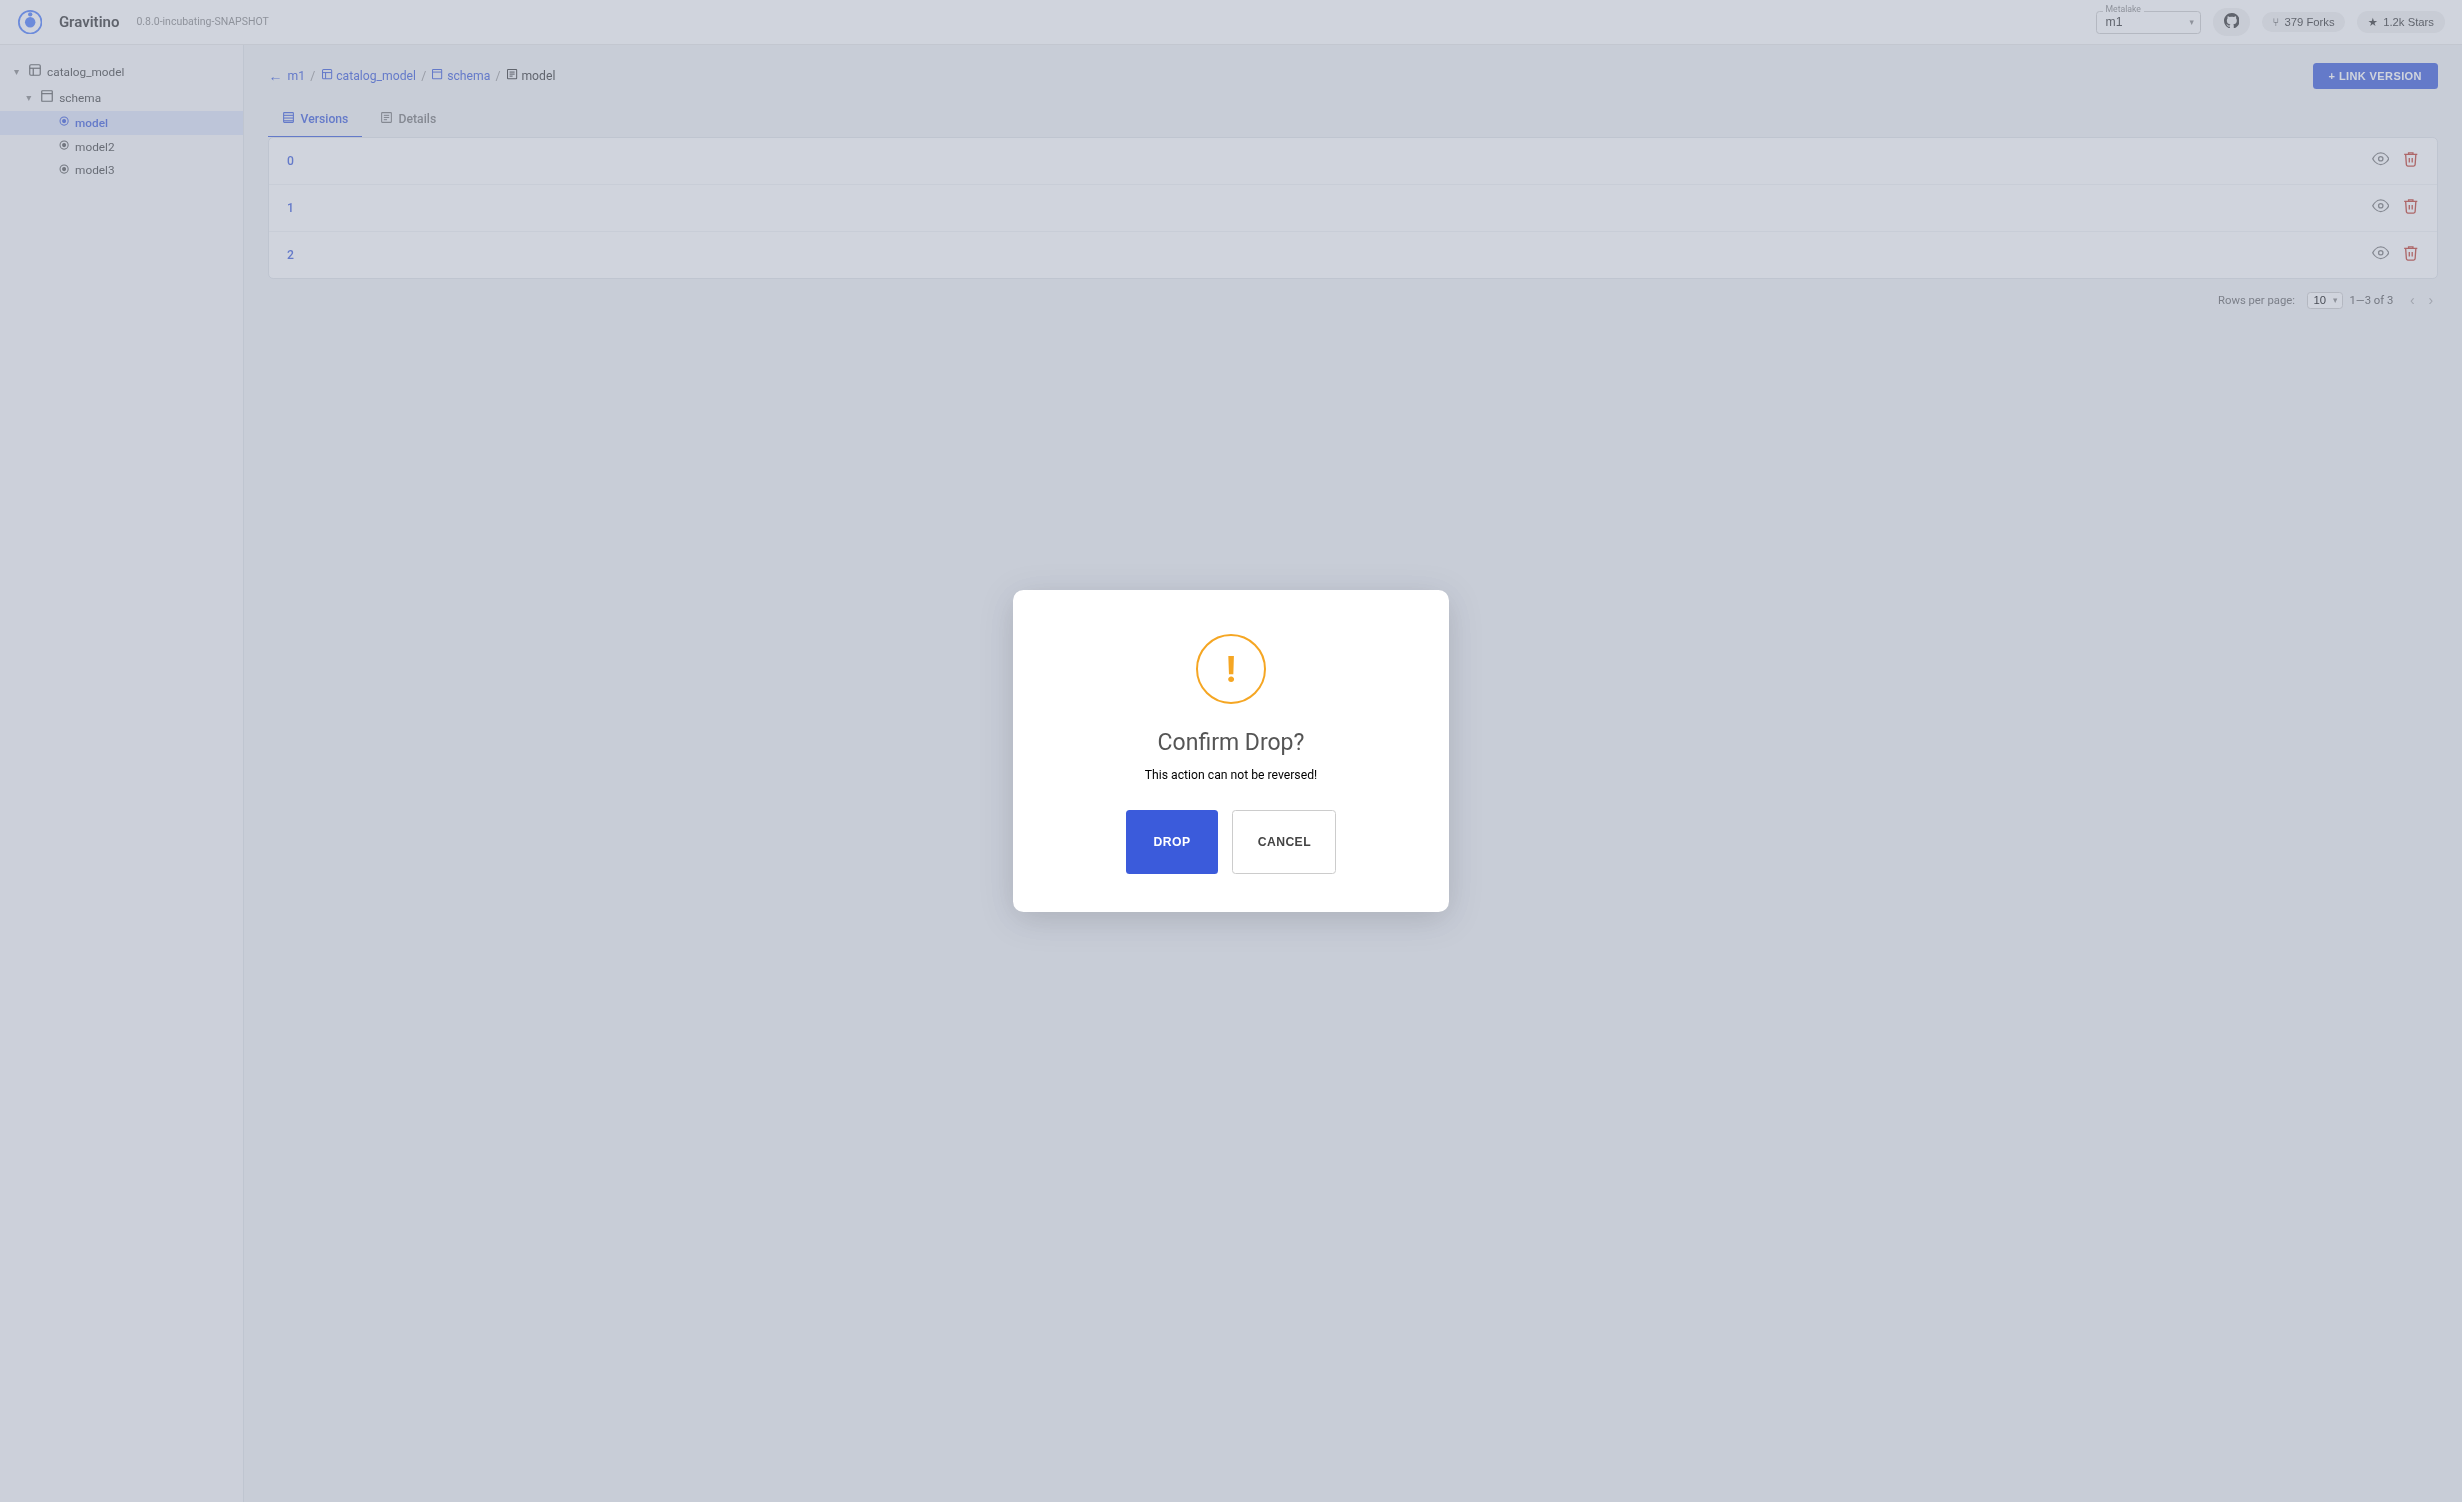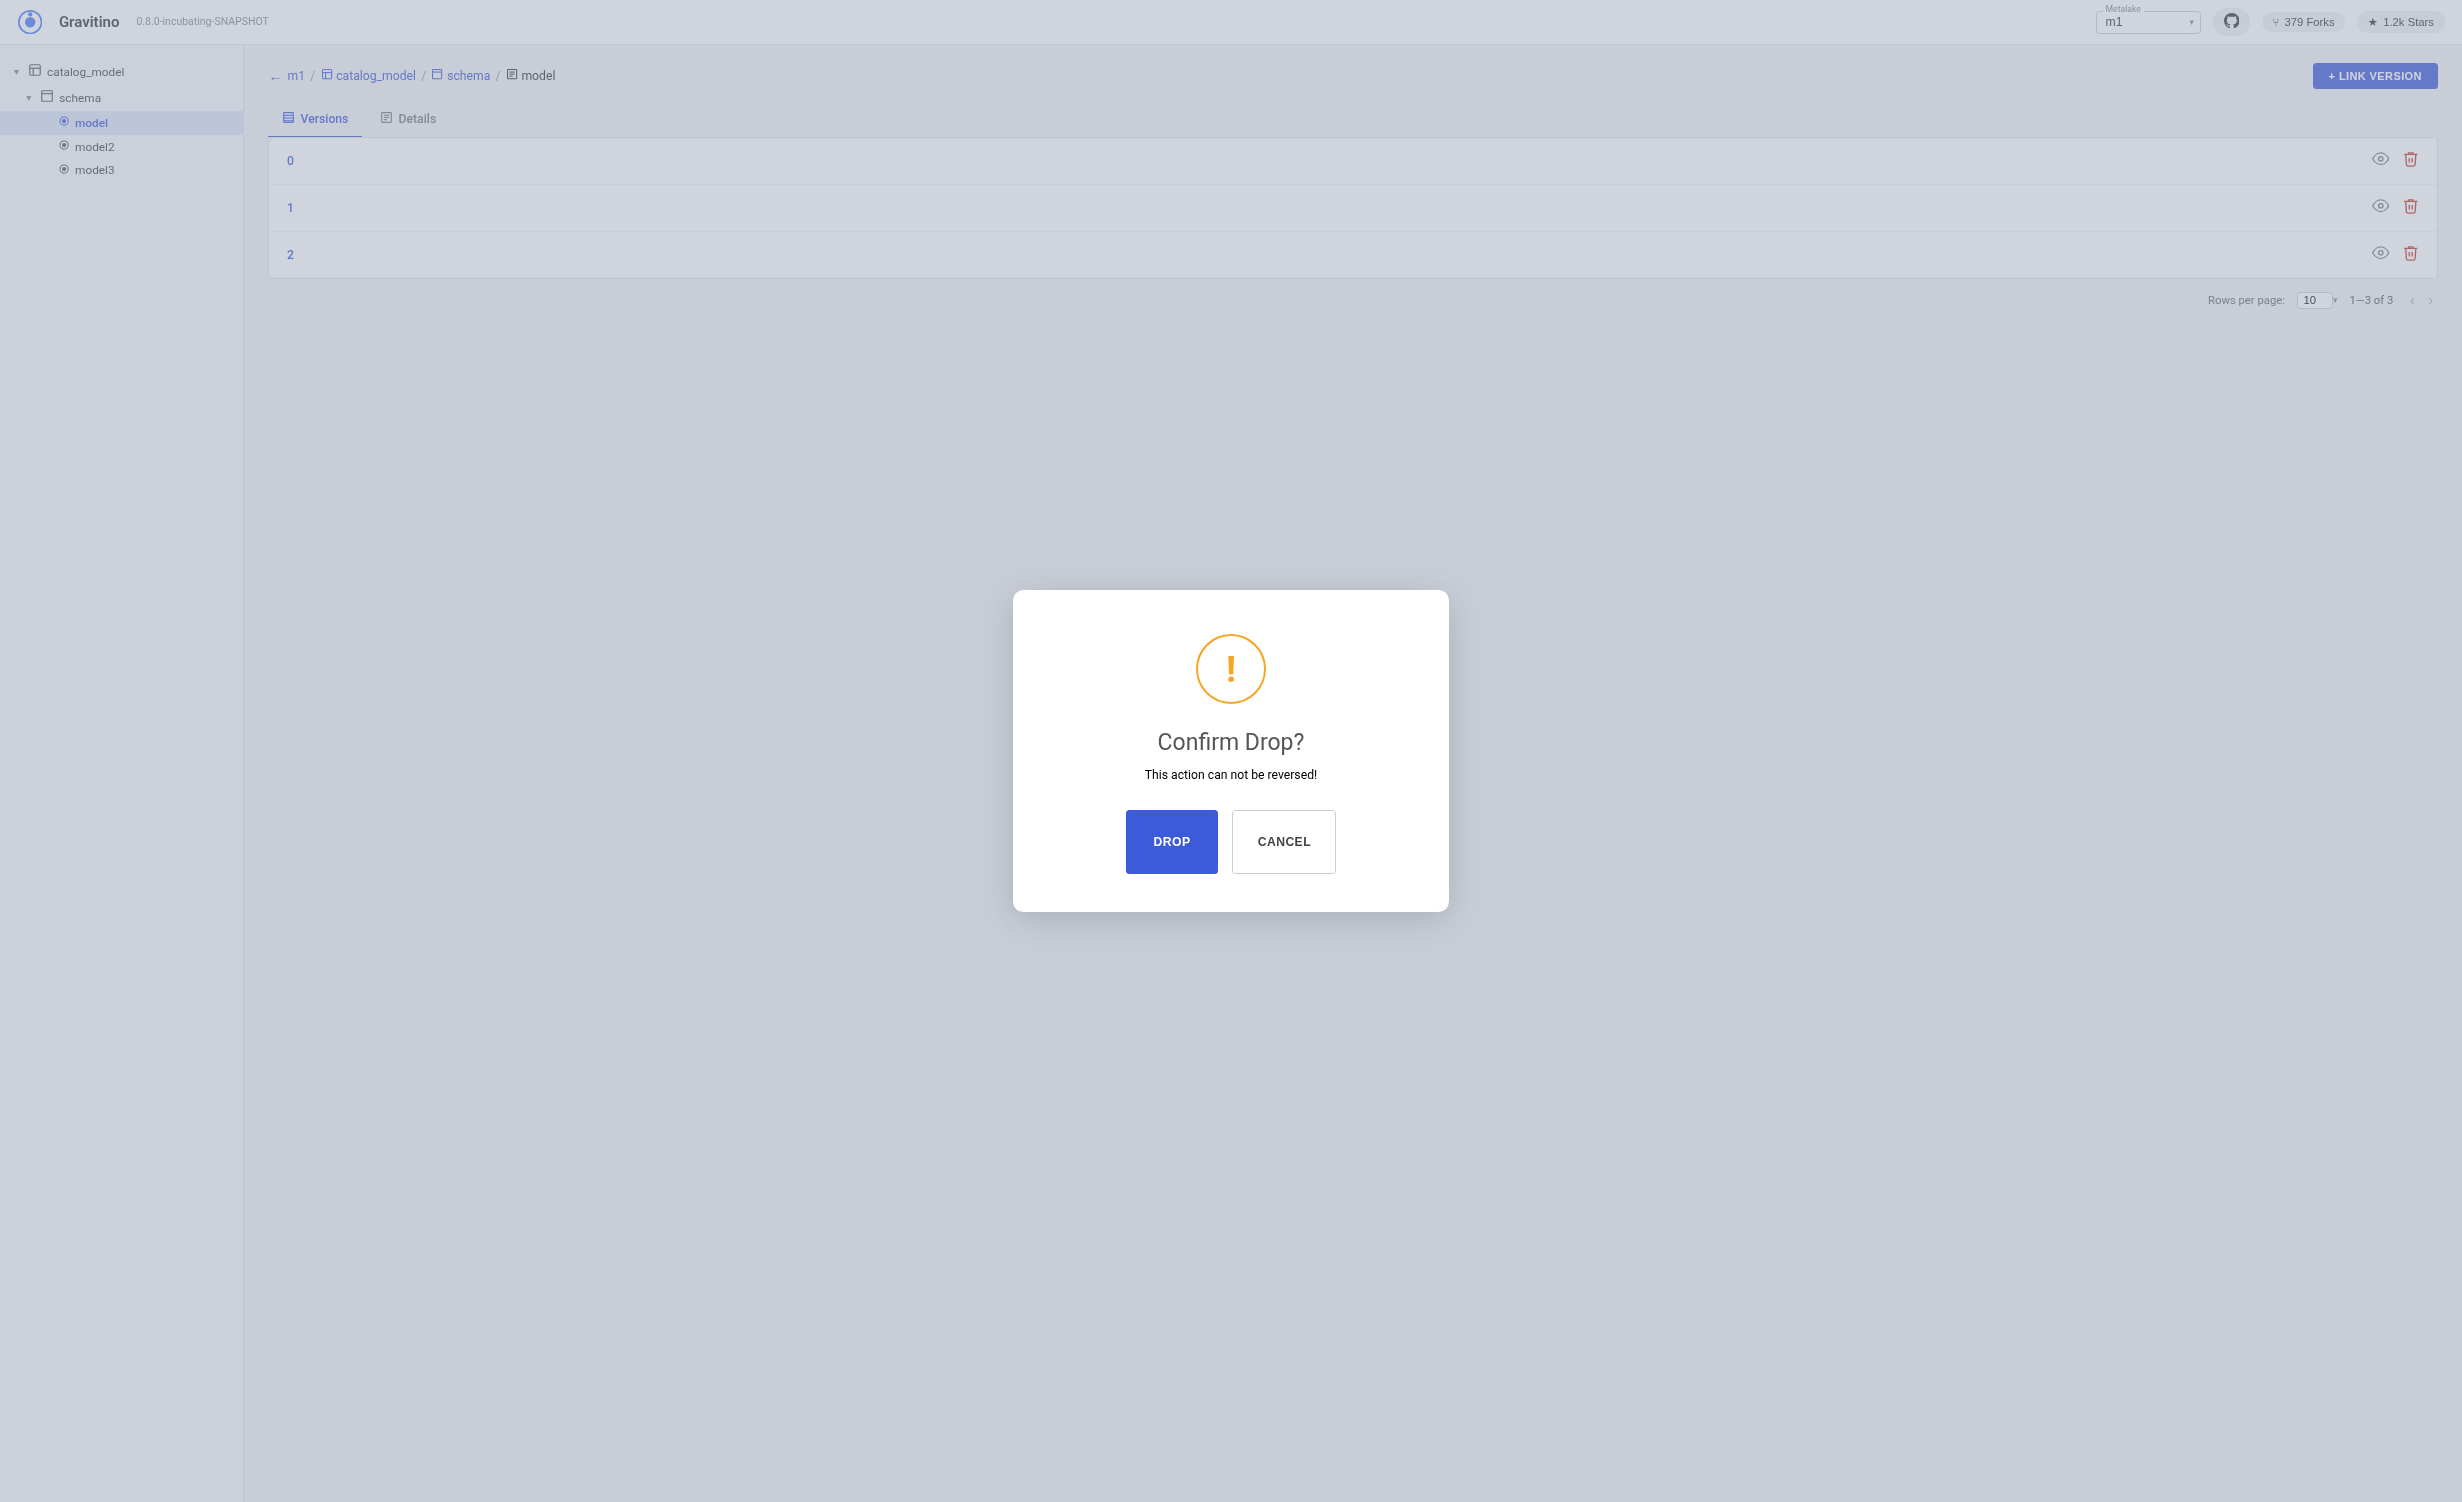--- a/index.html
+++ b/index.html
@@ -276,7 +276,7 @@
     .rows-select-wrap {
       display: flex;
       align-items: center;
-      gap: 12px;
+      gap: 2px;
     }
     .rows-select {
       border: 0.9px solid #ccc;

